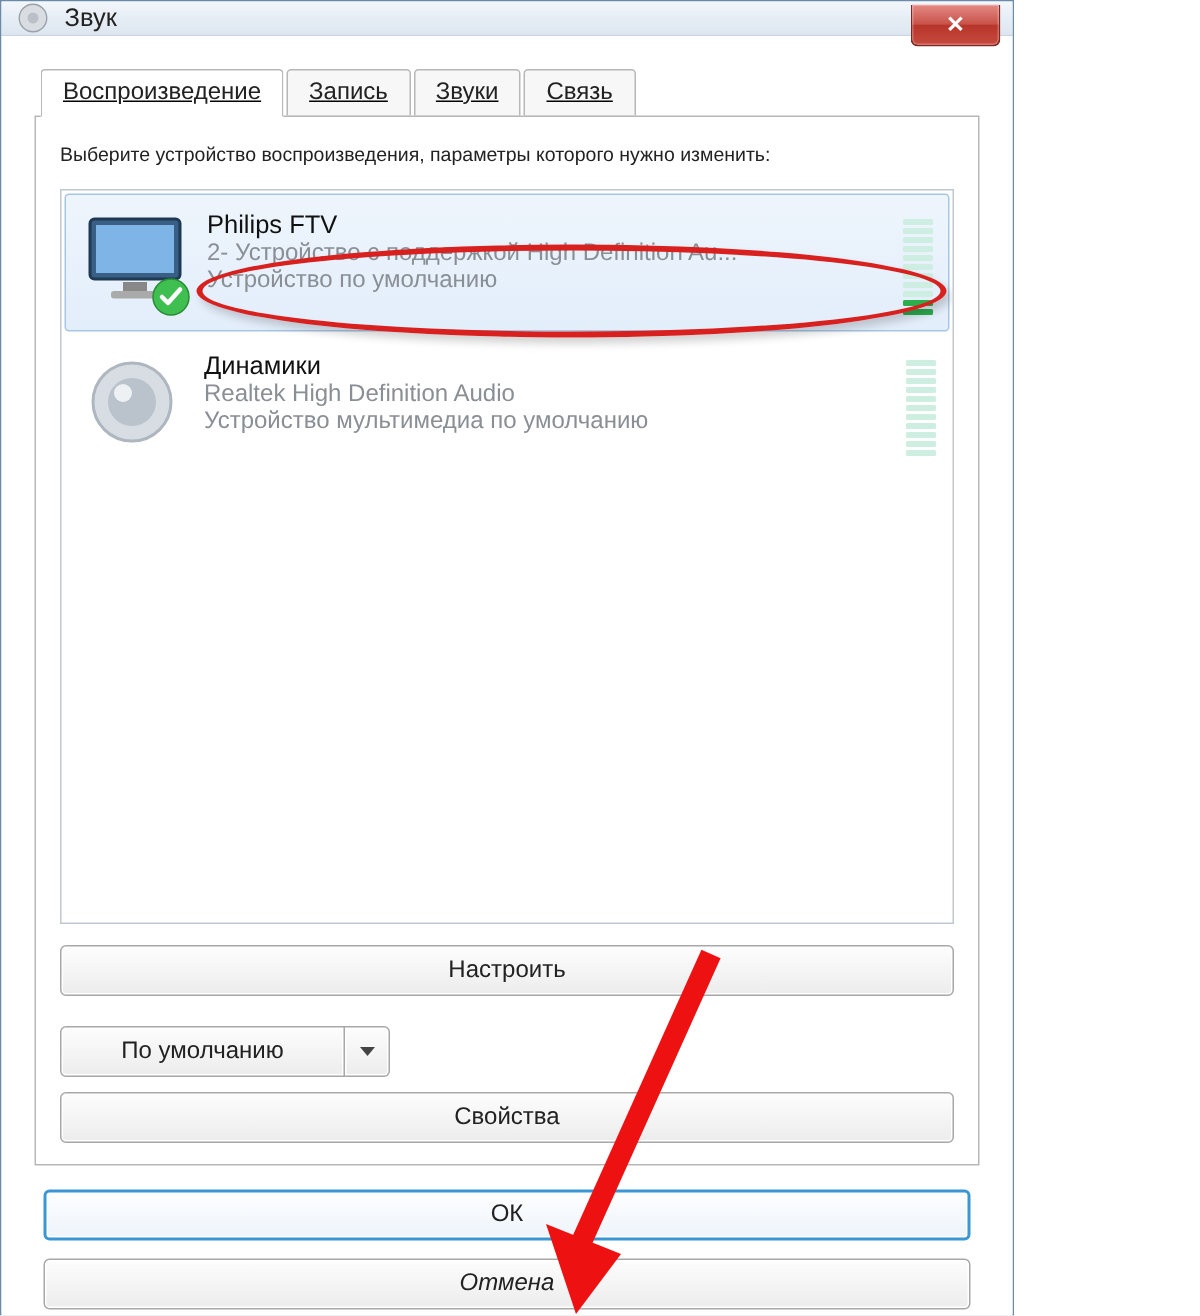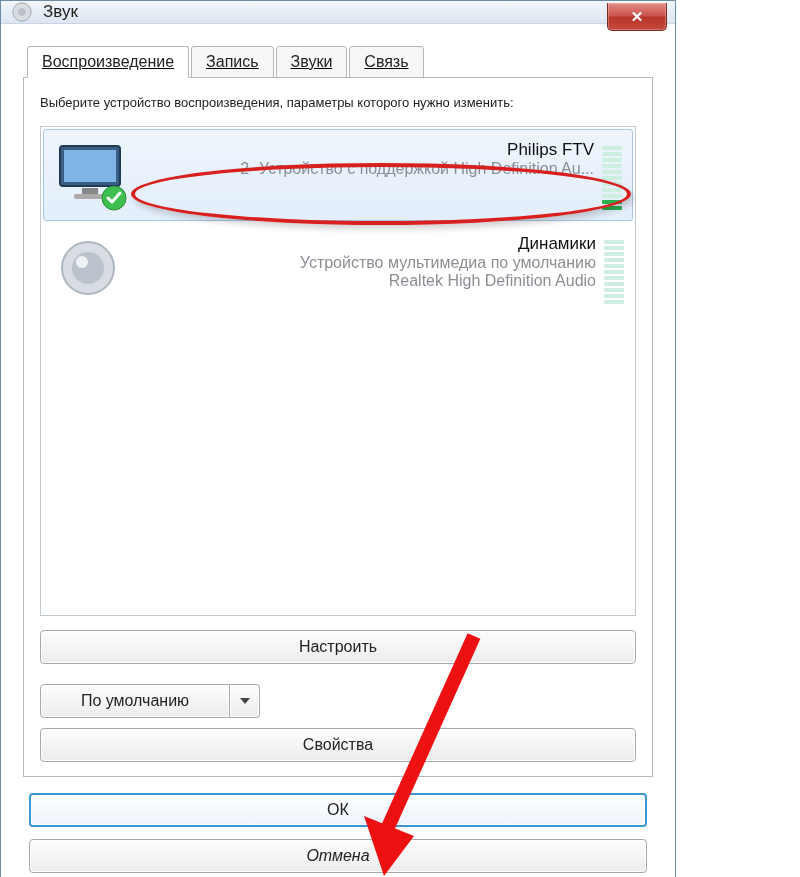--- a/index.html
+++ b/index.html
@@ -111,7 +111,6 @@
     padding: 8px 10px 10px 10px;
     position: relative;
     border: 1px solid transparent;
-    text-align: right;
   }
   .device-item.selected {
     background: linear-gradient(to bottom, #eef5fc, #e3eefb);

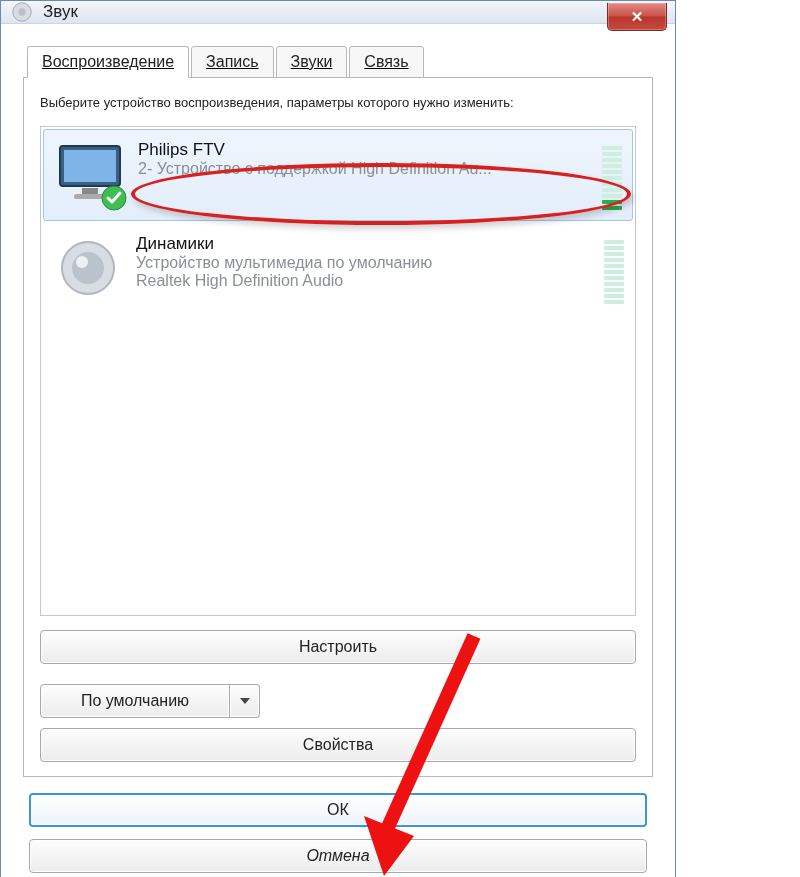--- a/index.html
+++ b/index.html
@@ -270,6 +270,7 @@
           <div class="device-text">
             <div class="device-name">Philips FTV</div>
             <div class="device-sub">2- Устройство с поддержкой High Definition Au...</div>
+            <div class="device-sub">Устройство по умолчанию</div>
           </div>
           <div class="vu">
             <div class="seg"></div>

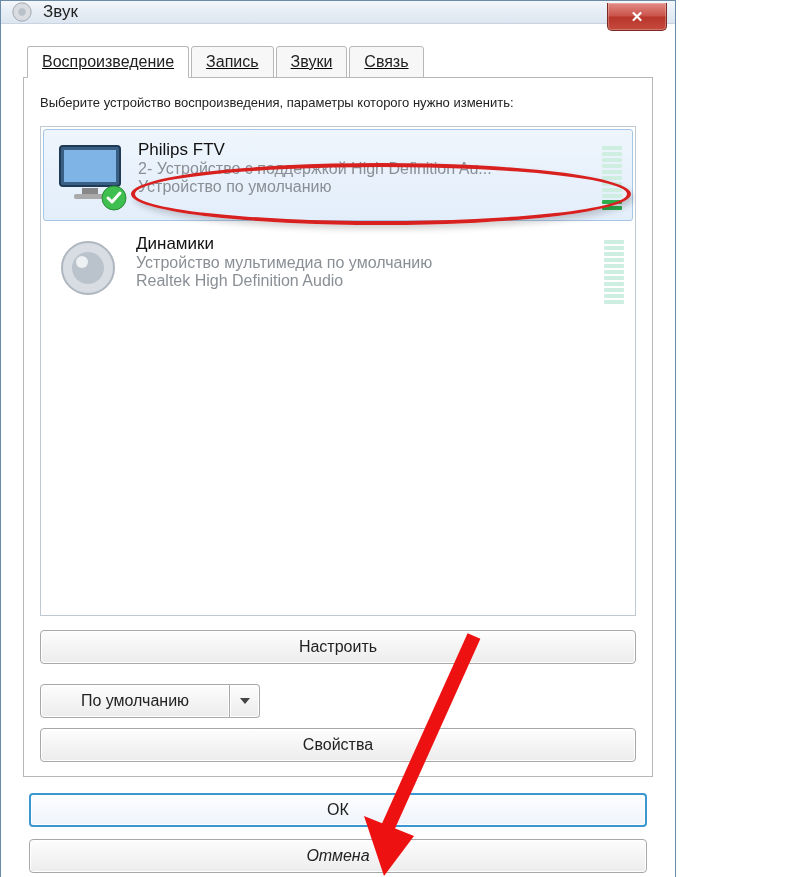--- a/index.html
+++ b/index.html
@@ -297,8 +297,8 @@
           </div>
           <div class="device-text">
             <div class="device-name">Динамики</div>
+            <div class="device-sub">Realtek High Definition Audio</div>
             <div class="device-sub">Устройство мультимедиа по умолчанию</div>
-            <div class="device-sub">Realtek High Definition Audio</div>
           </div>
           <div class="vu">
             <div class="seg"></div>

